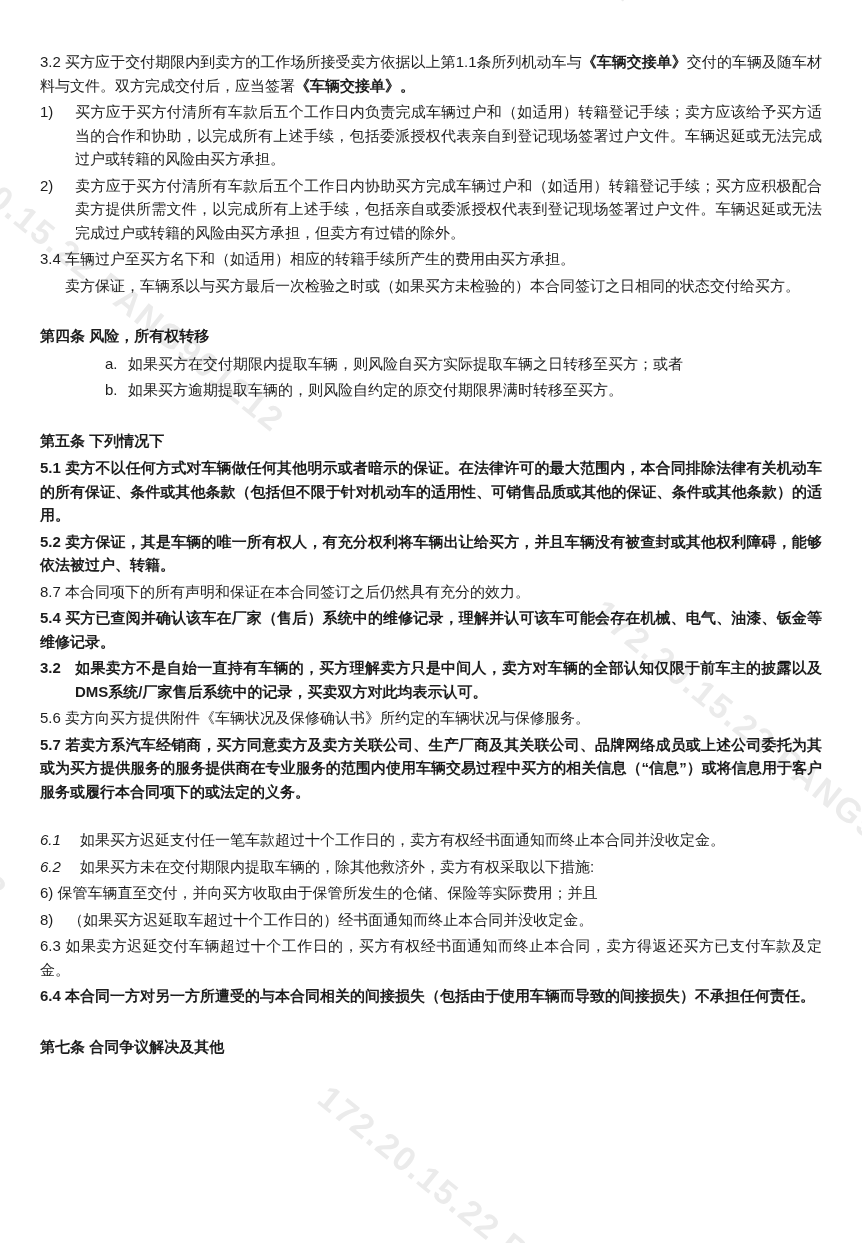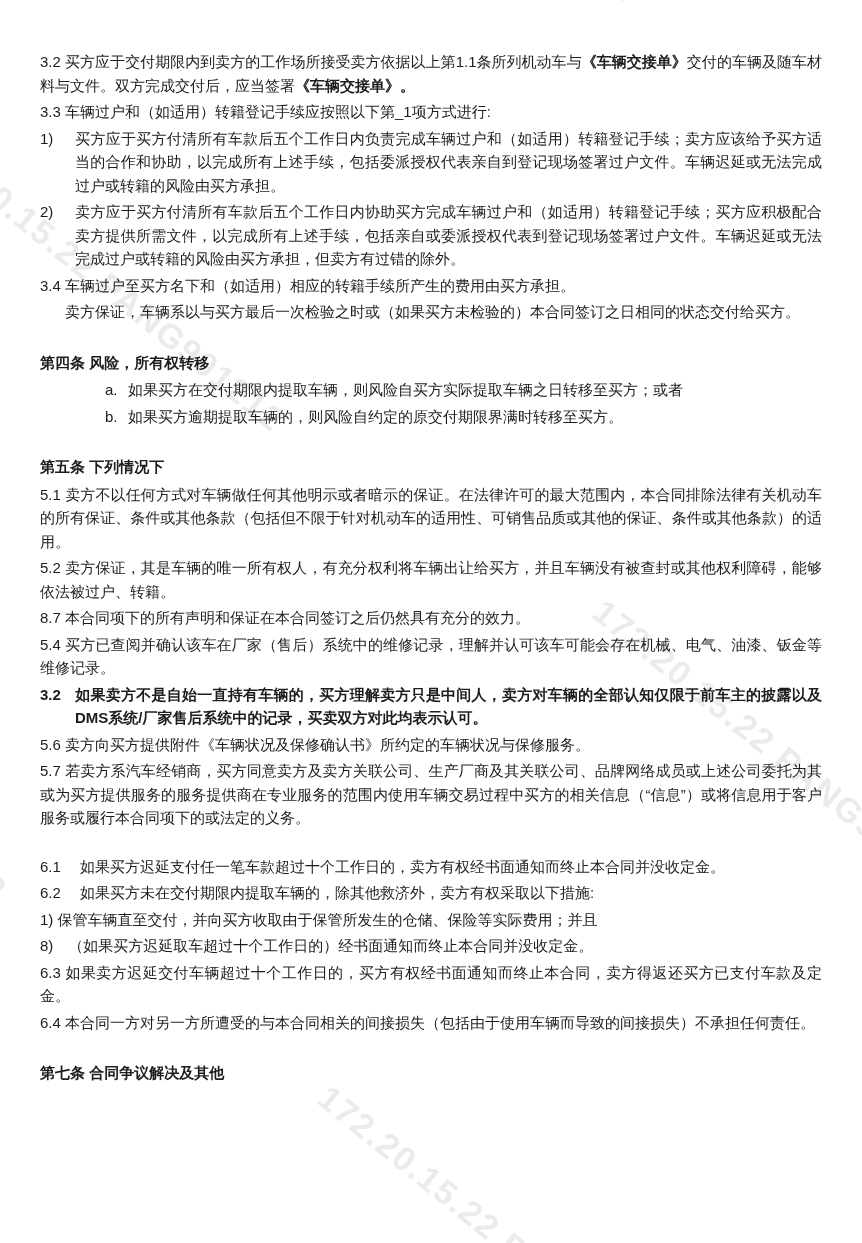--- a/index.html
+++ b/index.html
@@ -50,7 +50,6 @@
 
 <div class="doc" id="doc">
     <div class="blk p"><span>3.2 买方应于交付期限内到卖方的工作场所接受卖方依据以上第1.1条所列机动车与</span><span class="b">《车辆交接单》</span><span>交付的车辆及随车材料与文件。双方完成交付后，应当签署</span><span class="b">《车辆交接单》</span><span class="b">。</span></div>
-    <div class="blk p"><span>3.3 车辆过户和（如适用）转籍登记手续应按照以下第_1项方式进行:</span></div>
     <div class="blk hang"><span class="num">1)</span><span>买方应于买方付清所有车款后五个工作日内负责完成车辆过户和（如适用）转籍登记手续；卖方应该给予买方适当的合作和协助，以完成所有上述手续，包括委派授权代表亲自到登记现场签署过户文件。车辆迟延或无法完成过户或转籍的风险由买方承担。</span></div>
     <div class="blk hang"><span class="num">2)</span><span>卖方应于买方付清所有车款后五个工作日内协助买方完成车辆过户和（如适用）转籍登记手续；买方应积极配合卖方提供所需文件，以完成所有上述手续，包括亲自或委派授权代表到登记现场签署过户文件。车辆迟延或无法完成过户或转籍的风险由买方承担，但卖方有过错的除外。</span></div>
     <div class="blk p"><span>3.4 车辆过户至买方名下和（如适用）相应的转籍手续所产生的费用由买方承担。</span></div>

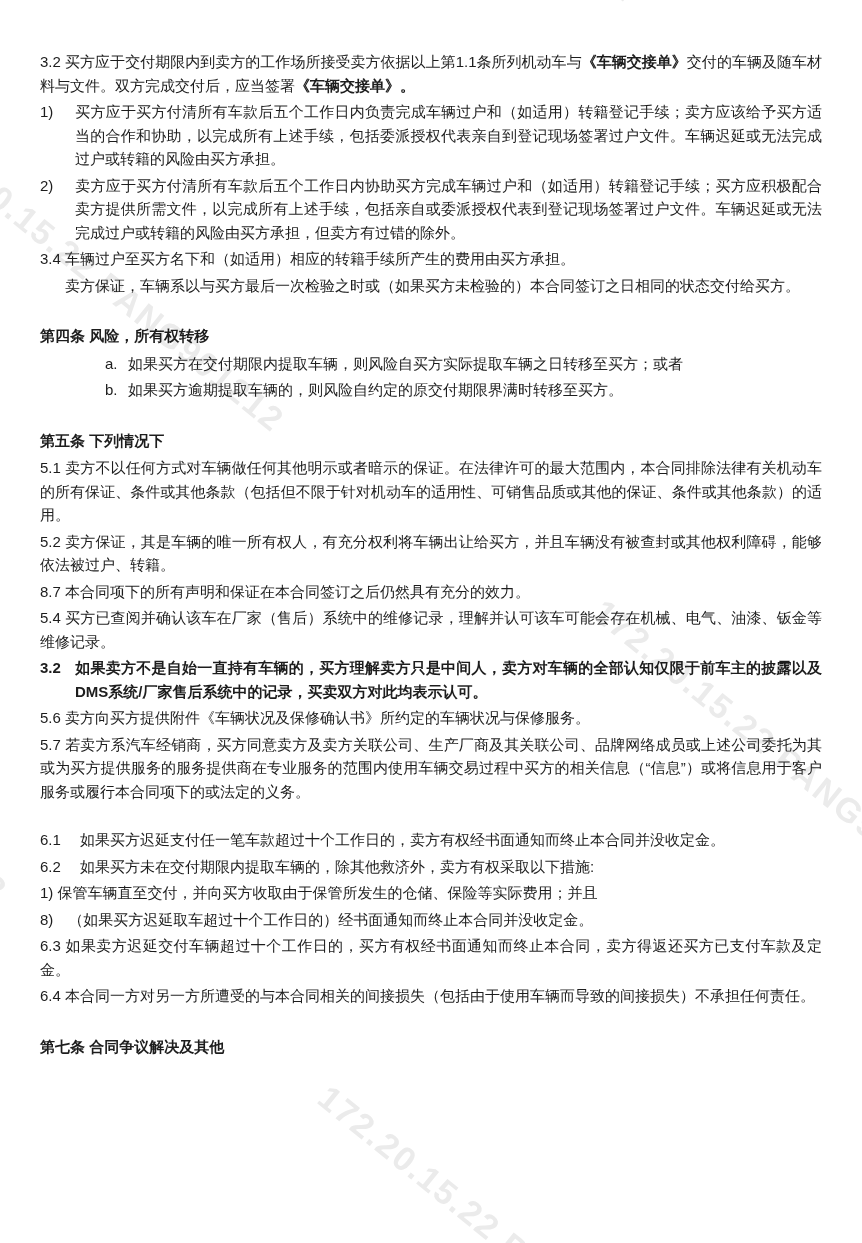--- a/index.html
+++ b/index.html
@@ -22,7 +22,7 @@
   }
   .blk{margin:0 0 3px 0;}
   .heading{font-weight:bold;font-size:15px;margin:2px 0 4px 0;}
-  .p-bold{font-weight:normal;}
+  .p-bold{font-weight:bold;}
   .p-indent{padding-left:25px;}
   .hang{padding-left:35px;}
   .hang .num{display:inline-block;width:35px;margin-left:-35px;}

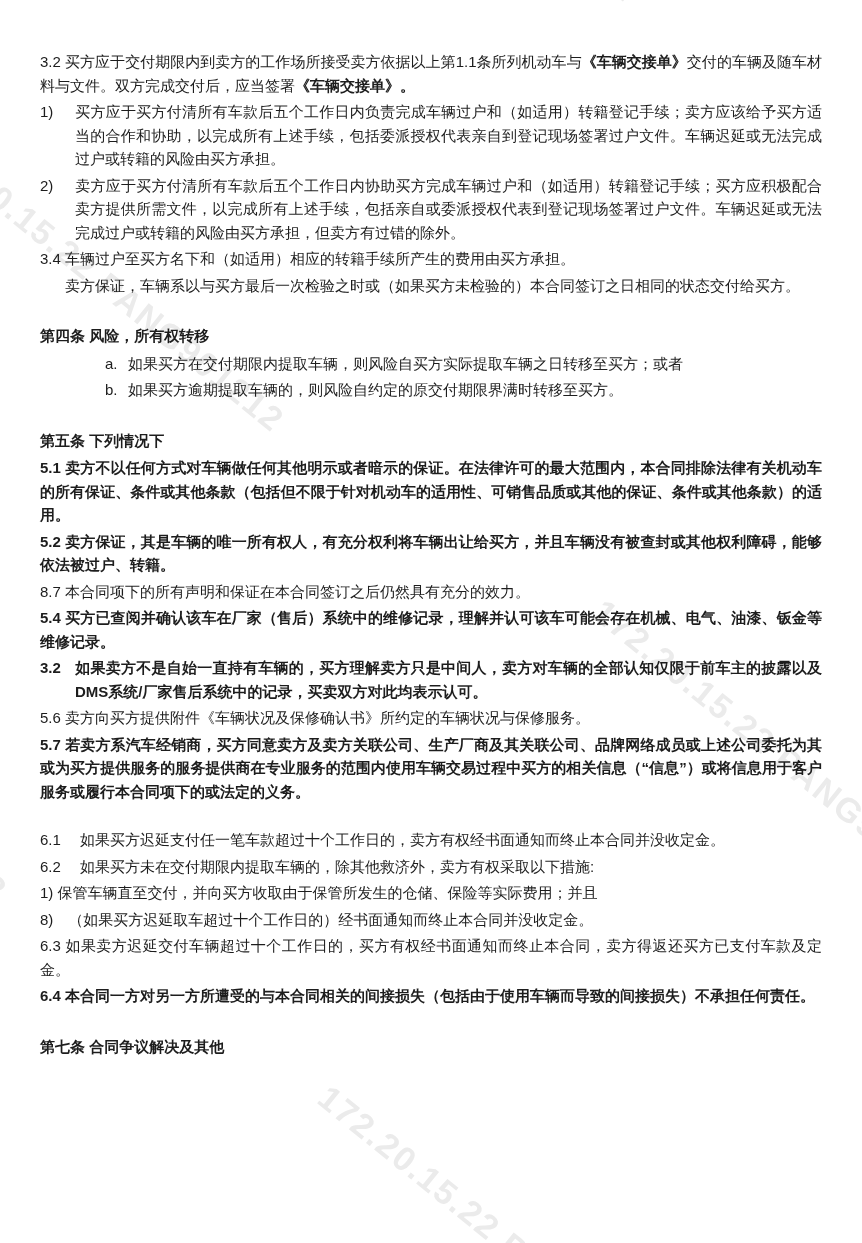--- a/index.html
+++ b/index.html
@@ -31,7 +31,7 @@
   .num-wide{padding-left:48px;}
   .num-wide .num{display:inline-block;width:48px;margin-left:-48px;}
   .num-med{padding-left:40px;}
-  .num-med .num{display:inline-block;width:40px;margin-left:-40px;}
+  .num-med .num{display:inline-block;width:40px;margin-left:-40px;font-style:italic;}
   .alpha{padding-left:88px;}
   .alpha .num{display:inline-block;width:23px;margin-left:-23px;}
   .spacer{height:22px;}

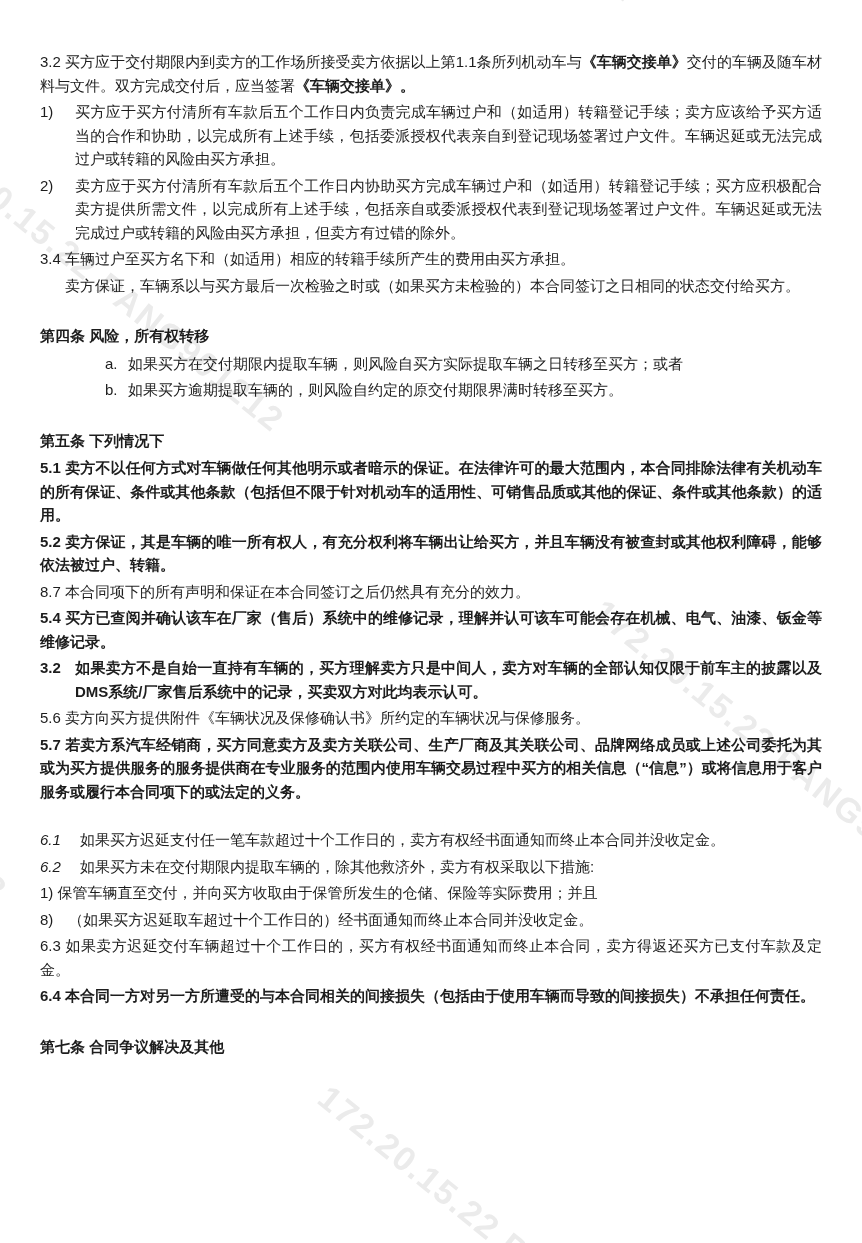--- a/index.html
+++ b/index.html
@@ -70,7 +70,7 @@
     <div class="spacer"></div>
     <div class="blk num-med"><span class="num">6.1</span><span>如果买方迟延支付任一笔车款超过十个工作日的，卖方有权经书面通知而终止本合同并没收定金。</span></div>
     <div class="blk num-med"><span class="num">6.2</span><span>如果买方未在交付期限内提取车辆的，除其他救济外，卖方有权采取以下措施:</span></div>
-    <div class="blk p"><span>1) 保管车辆直至交付，并向买方收取由于保管所发生的仓储、保险等实际费用；并且</span></div>
+    <div class="blk p"><span>6) 保管车辆直至交付，并向买方收取由于保管所发生的仓储、保险等实际费用；并且</span></div>
     <div class="blk p"><span>8)　（如果买方迟延取车超过十个工作日的）经书面通知而终止本合同并没收定金。</span></div>
     <div class="blk p"><span>6.3 如果卖方迟延交付车辆超过十个工作日的，买方有权经书面通知而终止本合同，卖方得返还买方已支付车款及定金。</span></div>
     <div class="blk p-bold"><span>6.4 本合同一方对另一方所遭受的与本合同相关的间接损失（包括由于使用车辆而导致的间接损失）不承担任何责任。</span></div>

